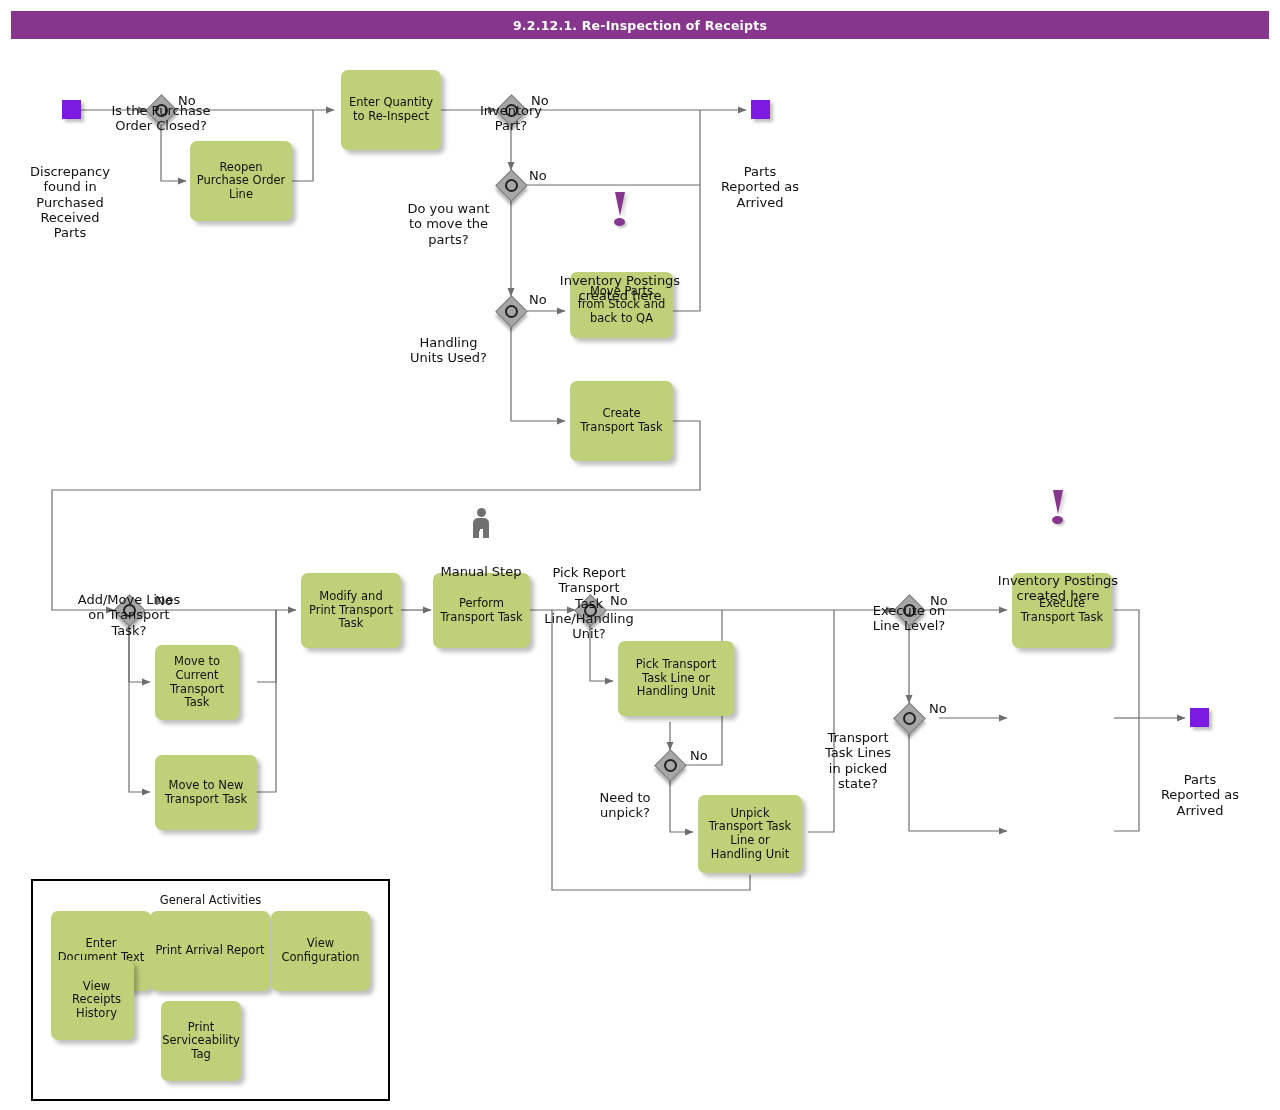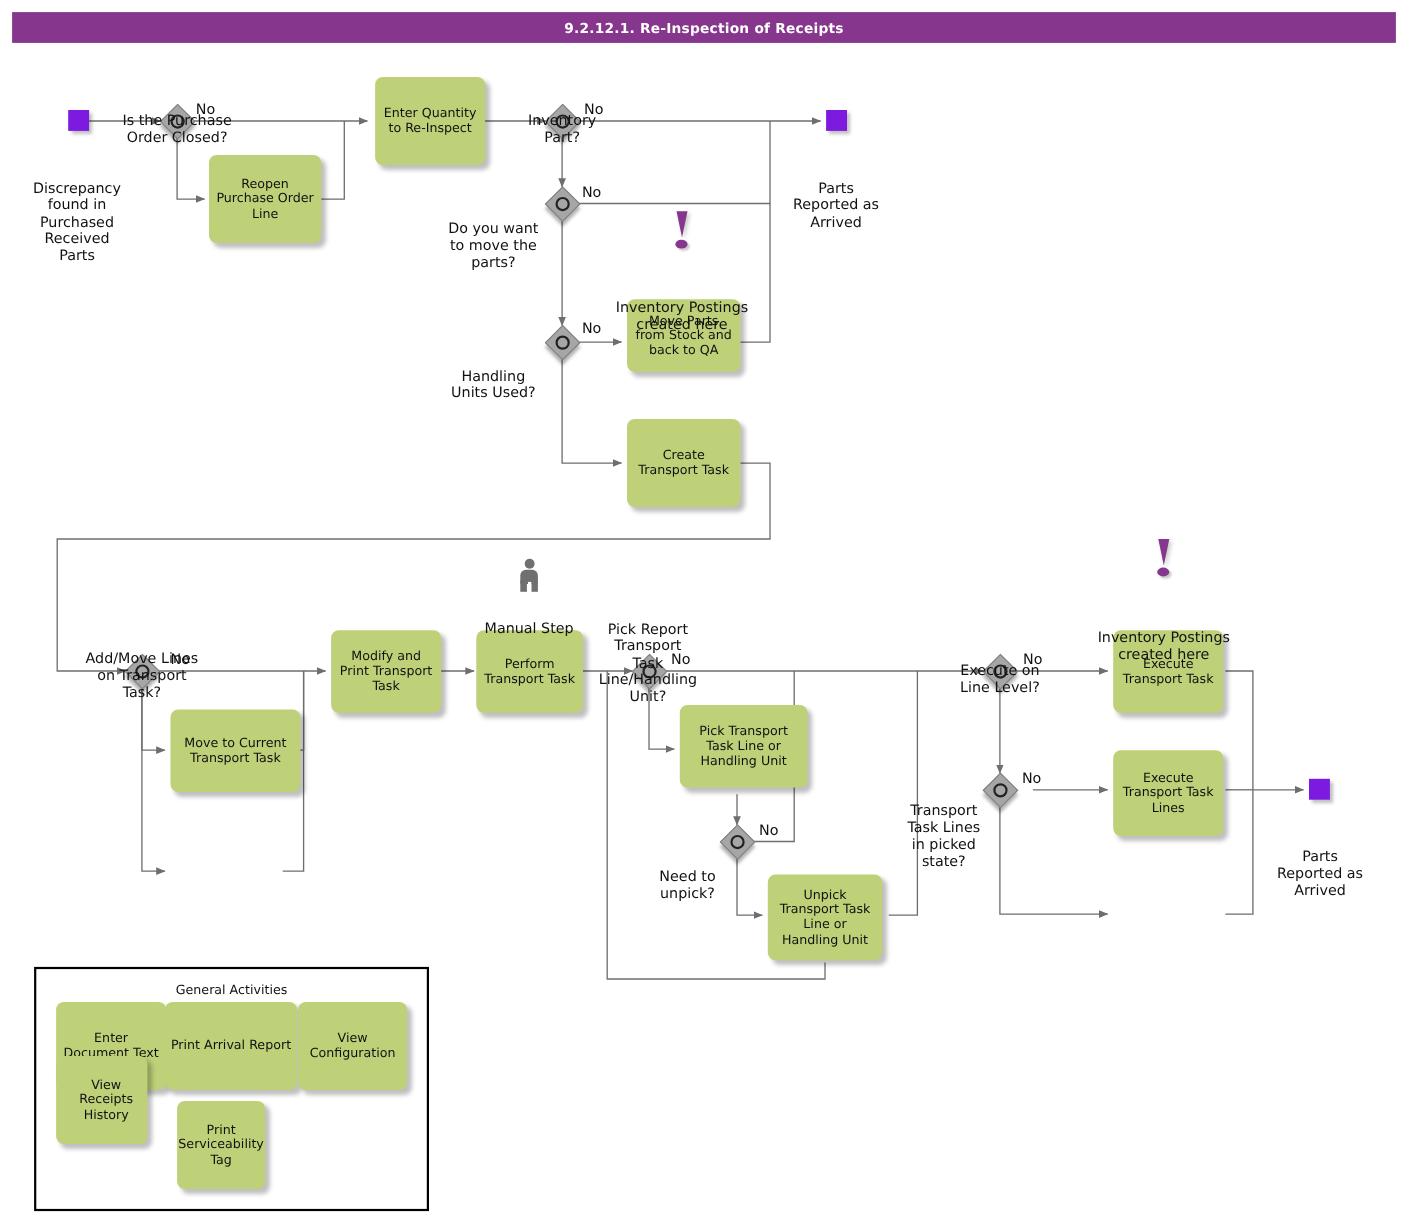--- a/index.html
+++ b/index.html
@@ -414,7 +414,7 @@
 state?</div>
   <div class="flowlabel" style="left:929px; top:701px;">No</div>
 
-  <div class="task" style="left:155px; top:645px; width:118px; height:75px;">
+  <div class="task" style="left:155px; top:645px; width:84px; height:75px;">
     <span>Move to
 Current
 Transport

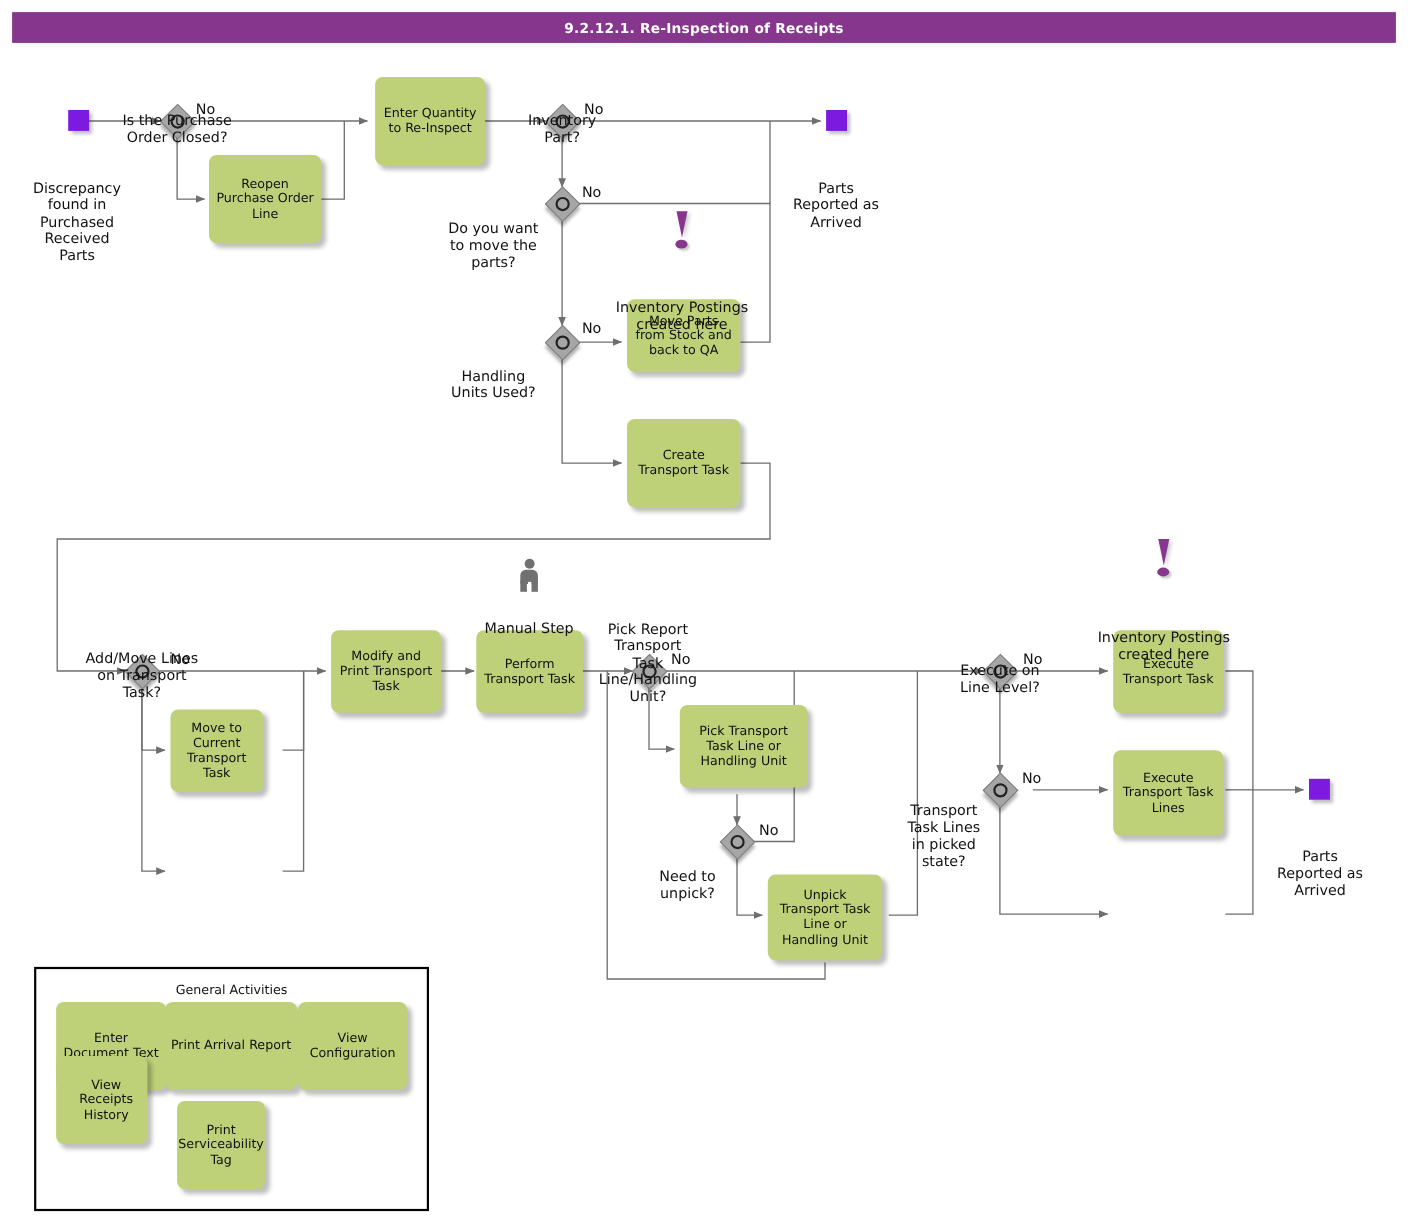--- a/index.html
+++ b/index.html
@@ -443,11 +443,6 @@
     <span>Execute
 Transport Task</span>
   </div>
-  <div class="task" style="left:1012px; top:682px; width:100px; height:78px;">
-    <span>Execute
-Transport Task
-Lines</span>
-  </div>
 
   <div class="person" style="left:469px; top:508px;">
     <div class="head"></div>

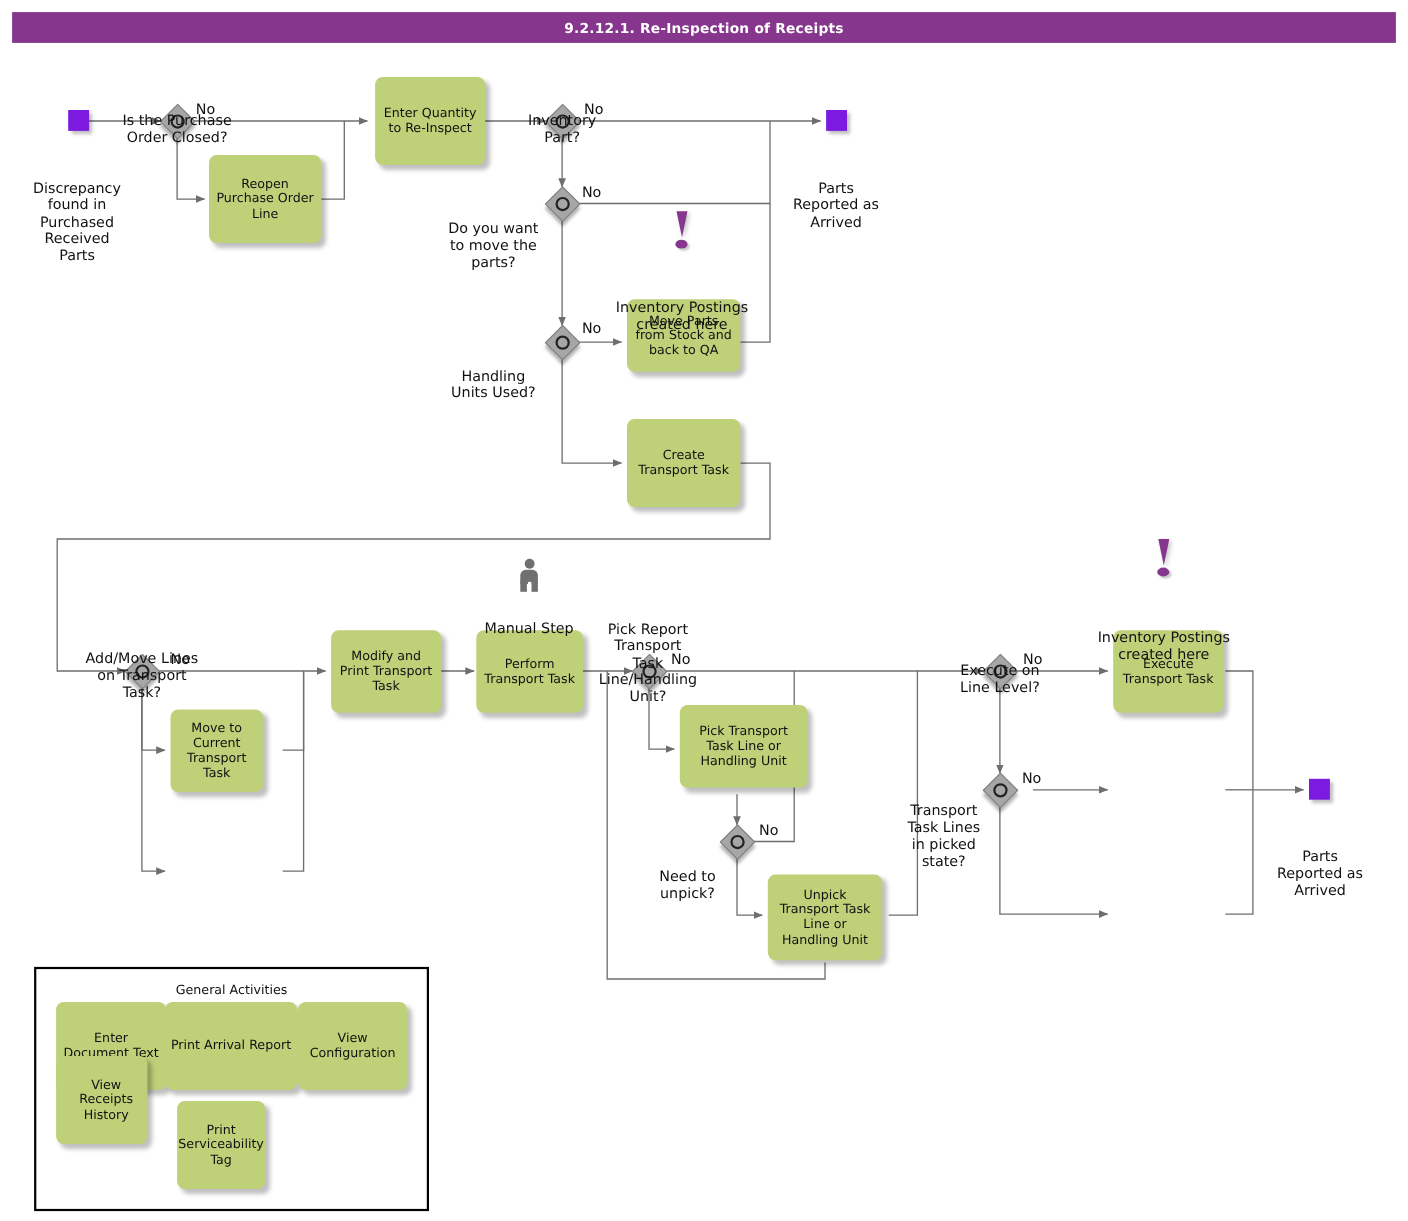--- a/index.html
+++ b/index.html
@@ -420,6 +420,11 @@
 Transport
 Task</span>
   </div>
+  <div class="task" style="left:155px; top:755px; width:102px; height:75px;">
+    <span>Move to New
+Transport
+Task</span>
+  </div>
   <div class="task" style="left:301px; top:573px; width:100px; height:75px;">
     <span>Modify and Print
 Transport Task</span>

